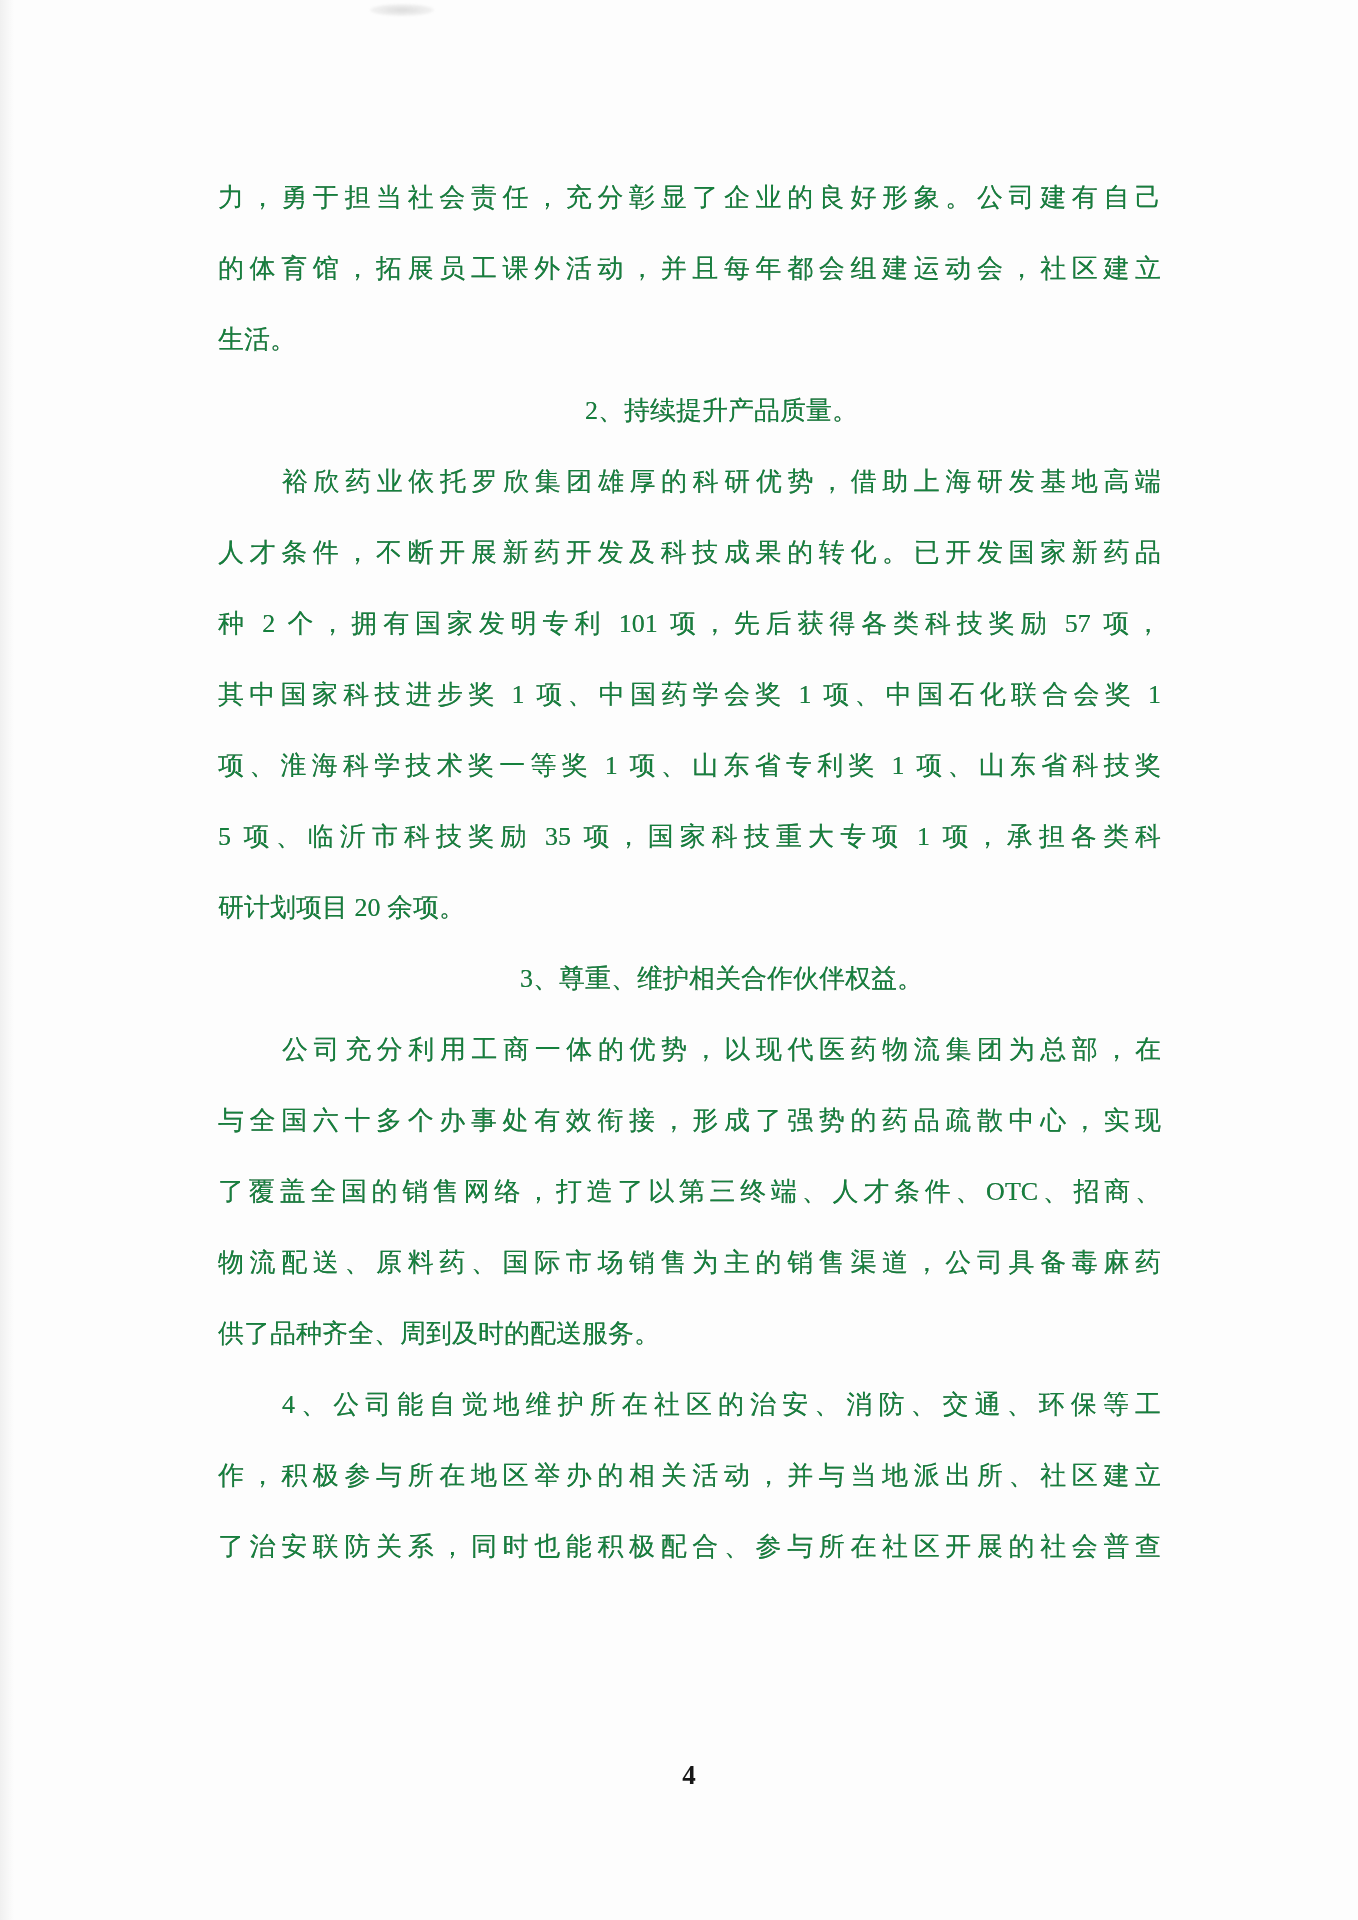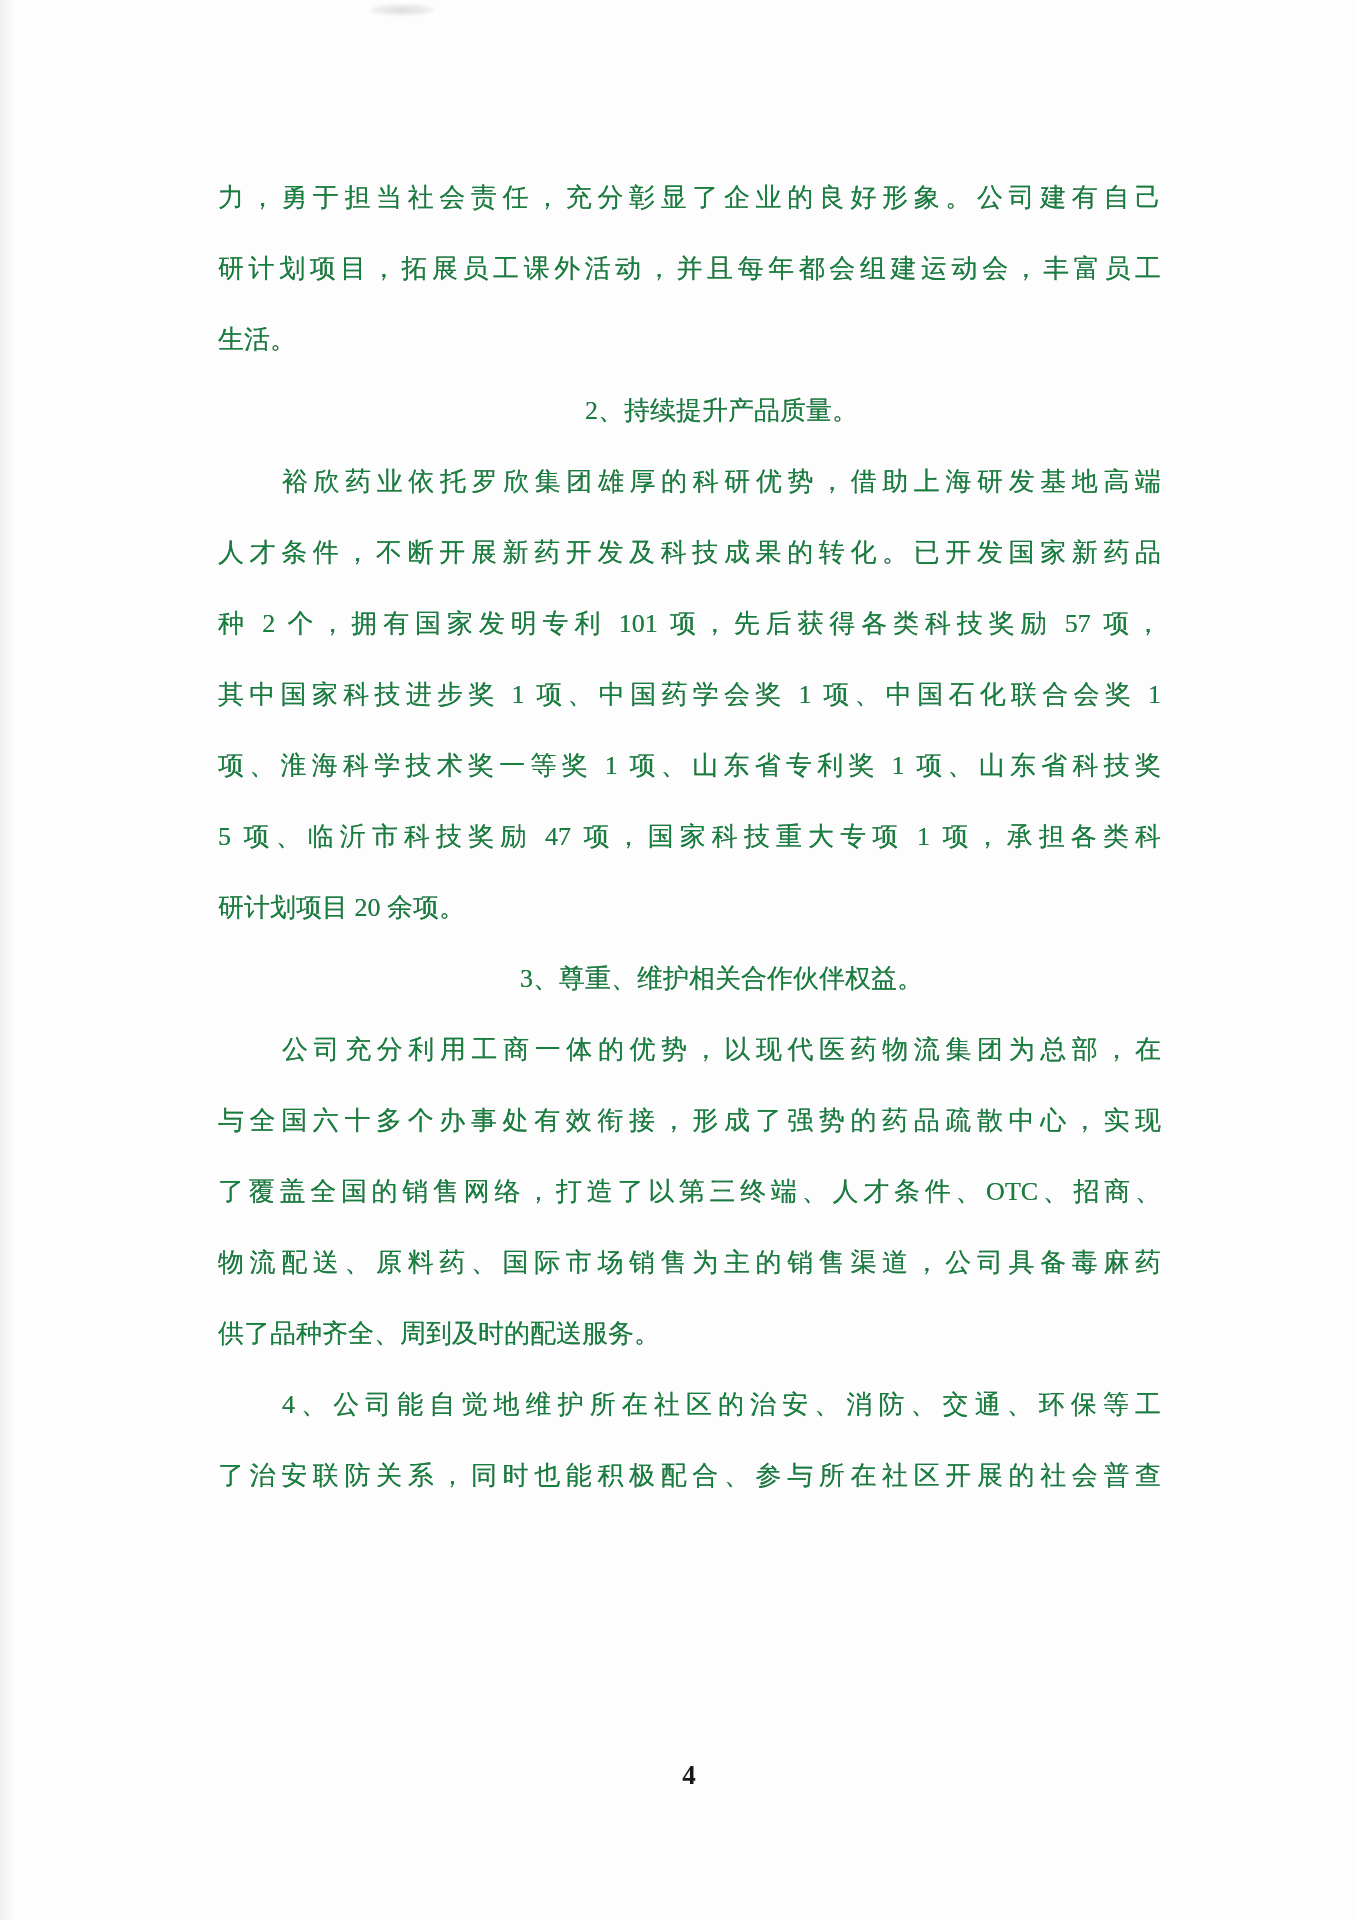--- a/index.html
+++ b/index.html
@@ -77,7 +77,7 @@
   <div class="smudge"></div>
   <div class="textblock" id="textblock">
       <div class="line fill">力，勇于担当社会责任，充分彰显了企业的良好形象。公司建有自己</div>
-      <div class="line fill">研计划项目，拓展员工课外活动，并且每年都会组建运动会，丰富员工</div>
+      <div class="line fill">的体育馆，拓展员工课外活动，并且每年都会组建运动会，社区建立</div>
       <div class="line">生活。</div>
       <div class="line indent">2、持续提升产品质量。</div>
       <div class="line indent fill">裕欣药业依托罗欣集团雄厚的科研优势，借助上海研发基地高端</div>

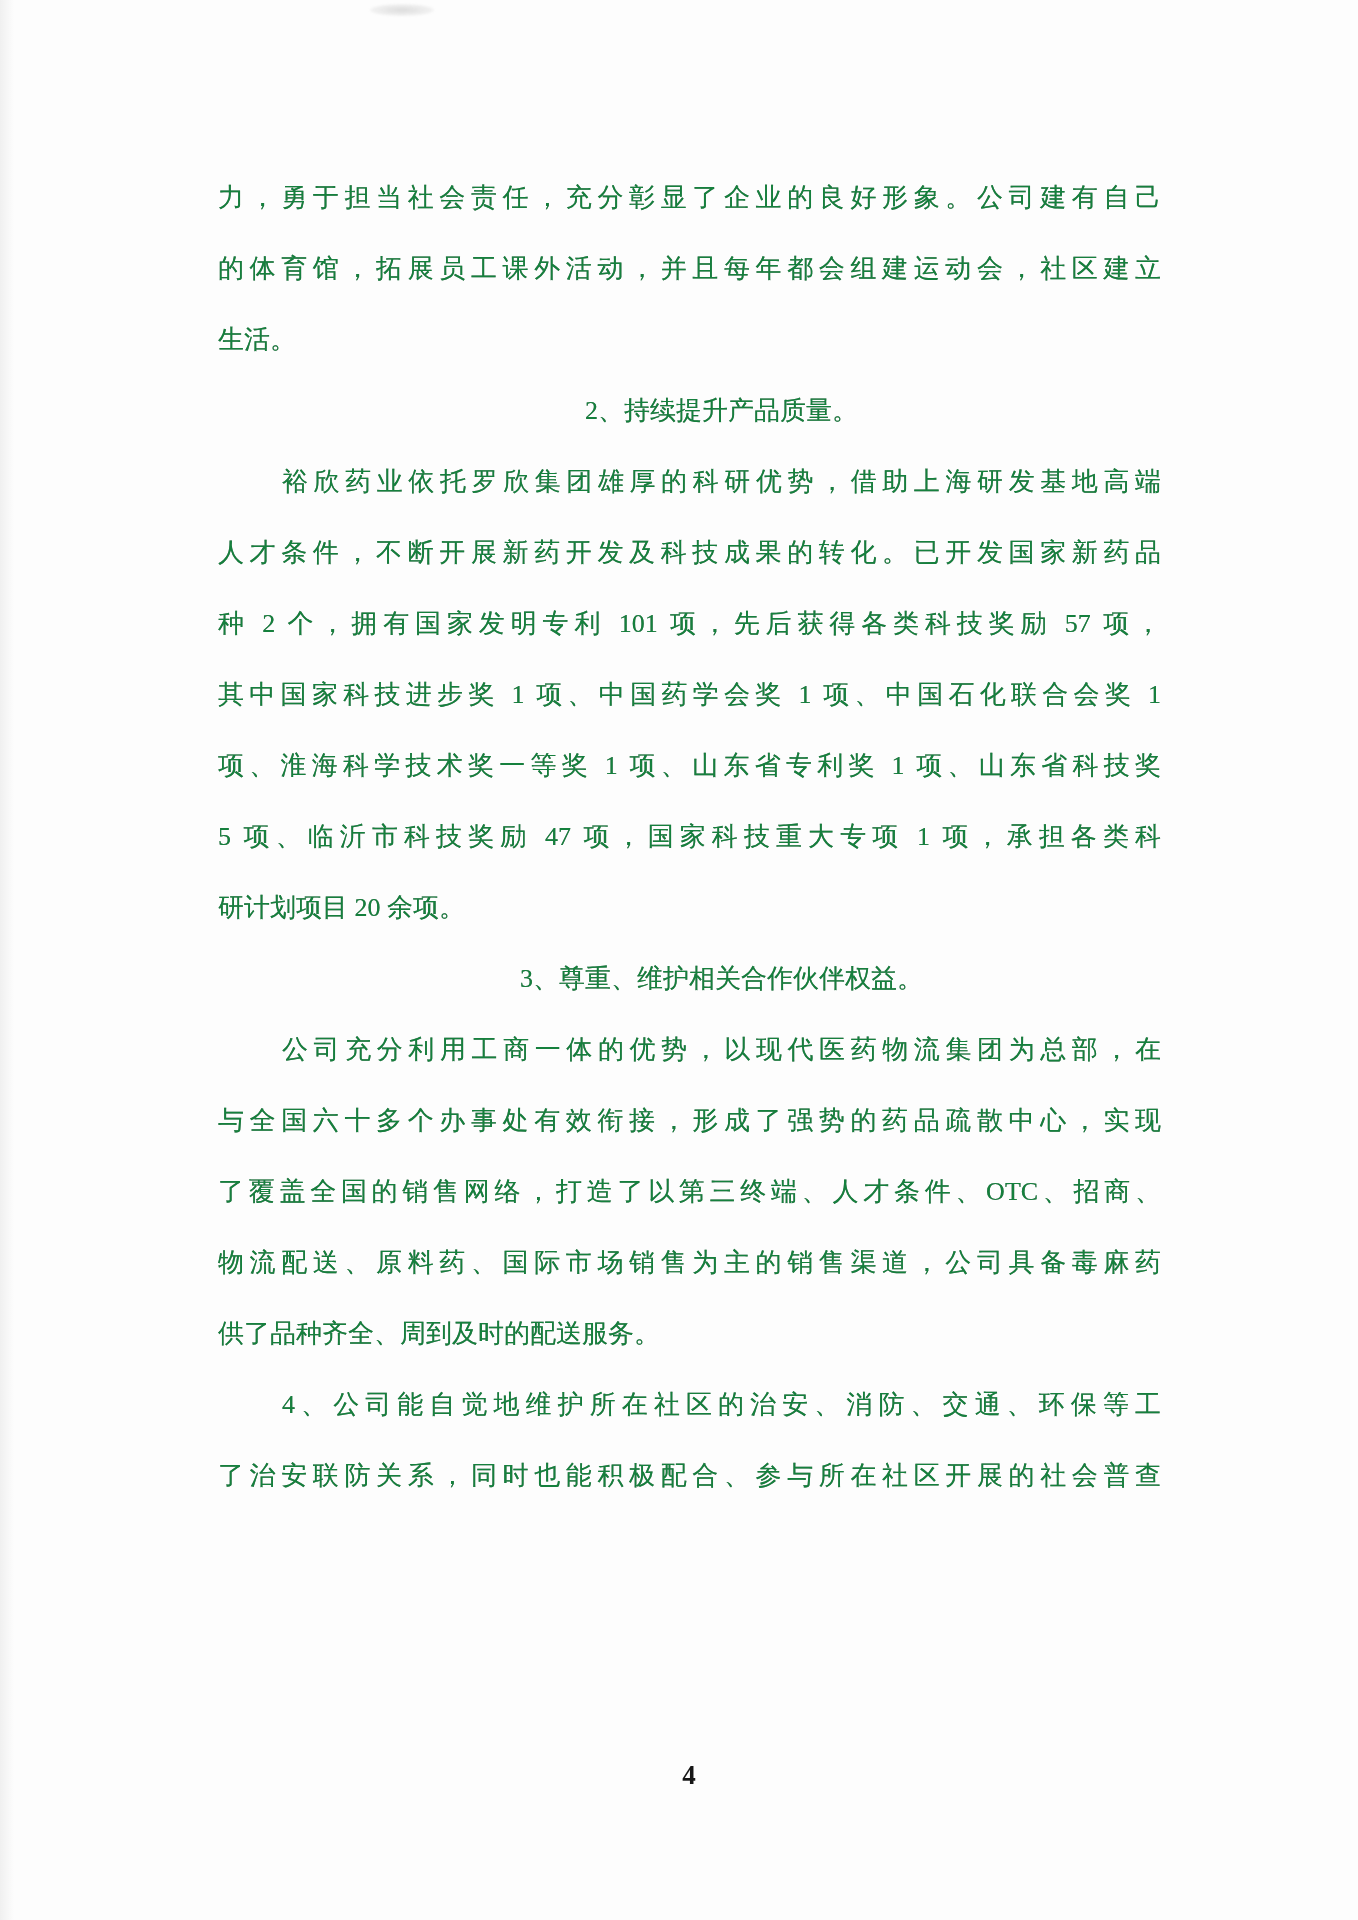--- a/index.html
+++ b/index.html
@@ -85,7 +85,7 @@
       <div class="line fill">种 2 个，拥有国家发明专利 101 项，先后获得各类科技奖励 57 项，</div>
       <div class="line fill">其中国家科技进步奖 1 项、中国药学会奖 1 项、中国石化联合会奖 1</div>
       <div class="line fill">项、淮海科学技术奖一等奖 1 项、山东省专利奖 1 项、山东省科技奖</div>
-      <div class="line fill">5 项、临沂市科技奖励 47 项，国家科技重大专项 1 项，承担各类科</div>
+      <div class="line fill">5 项、临沂市科技奖励 35 项，国家科技重大专项 1 项，承担各类科</div>
       <div class="line">研计划项目 20 余项。</div>
       <div class="line indent">3、尊重、维护相关合作伙伴权益。</div>
       <div class="line indent fill">公司充分利用工商一体的优势，以现代医药物流集团为总部，在</div>

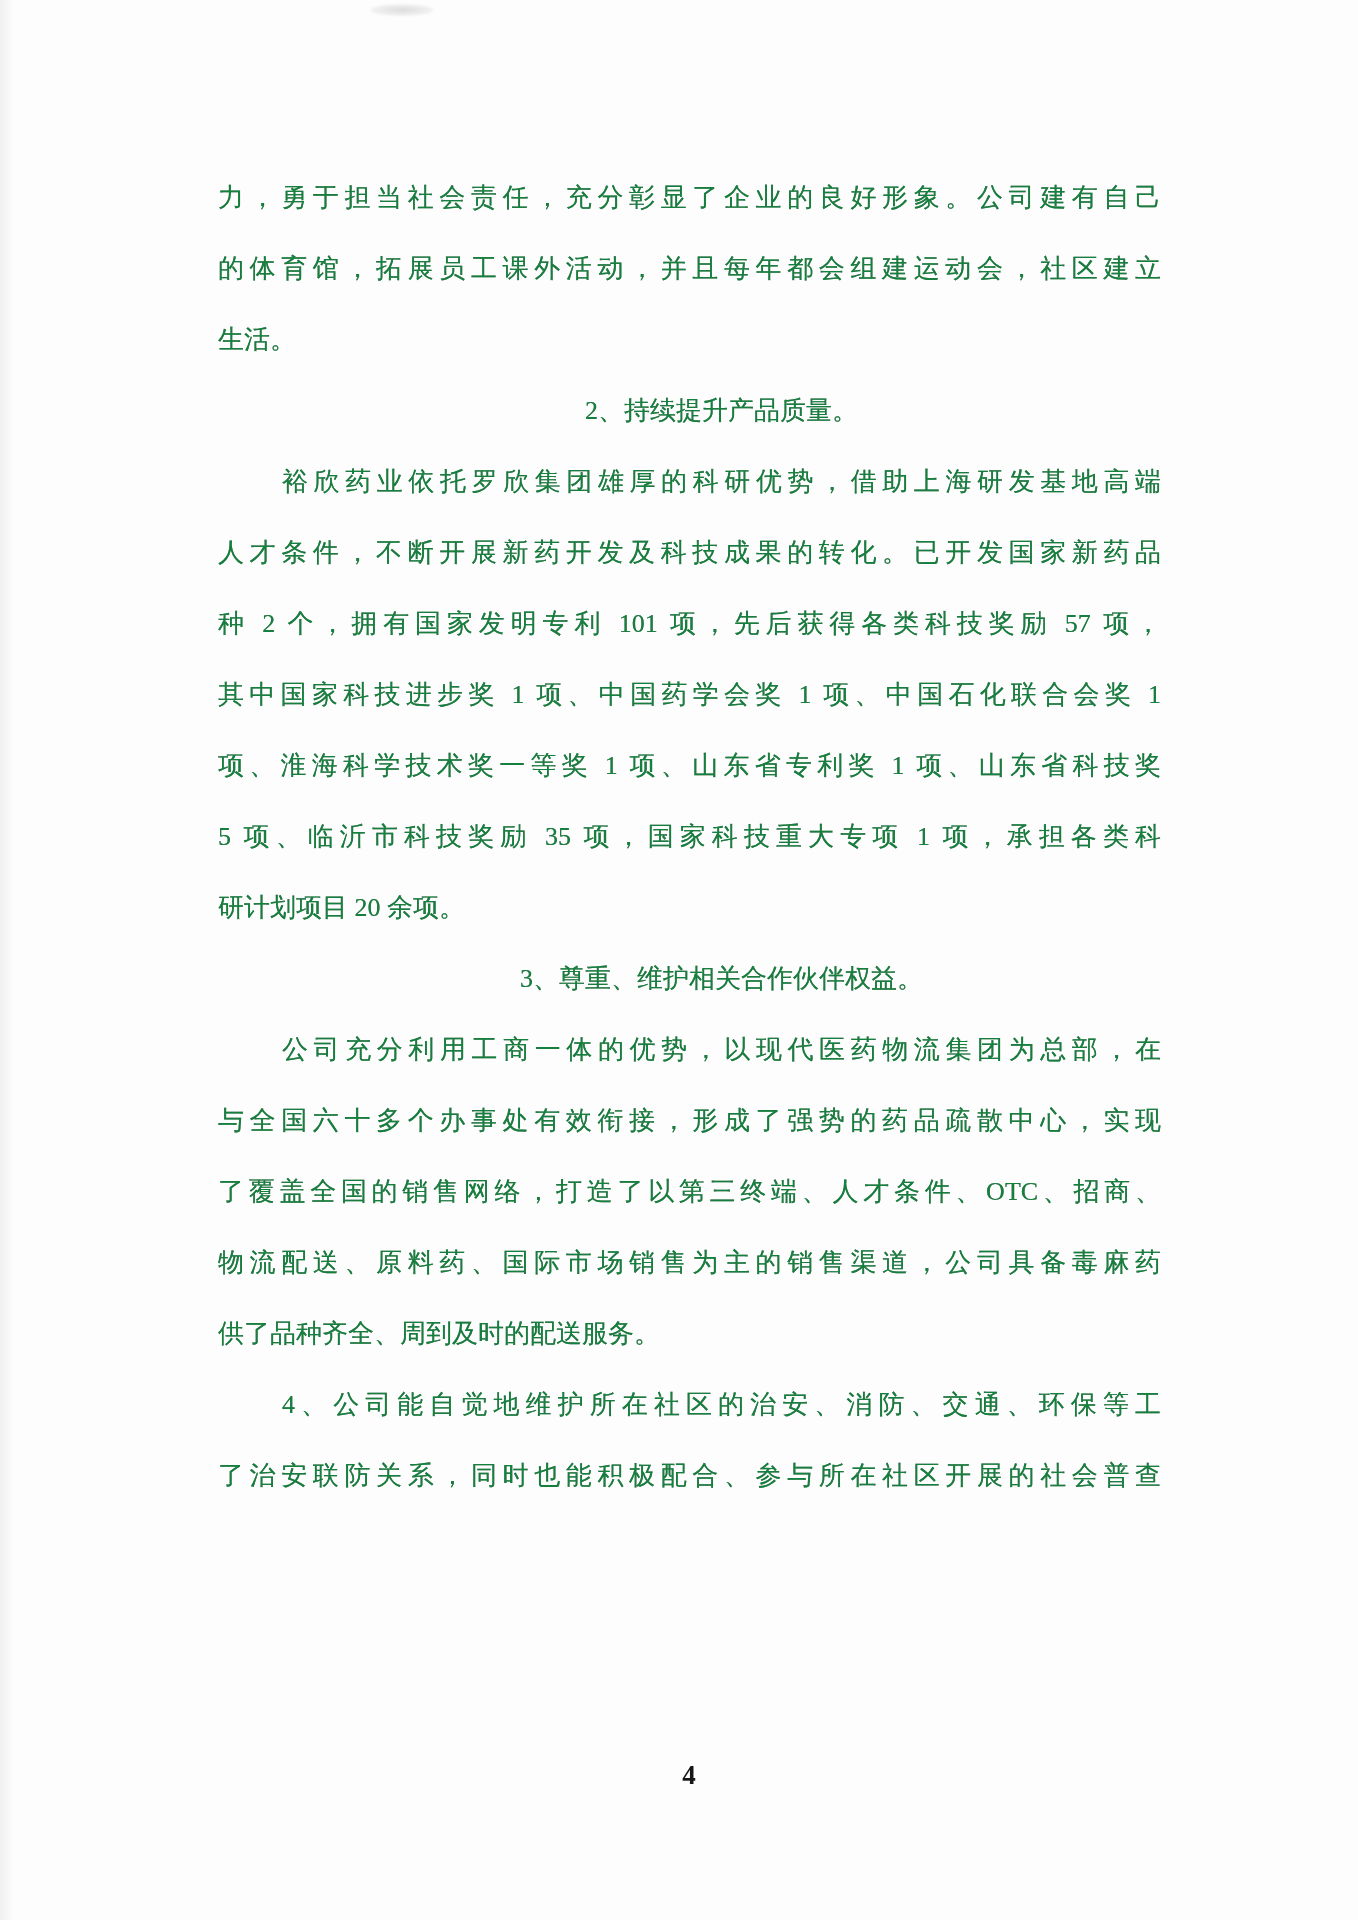--- a/index.html
+++ b/index.html
@@ -94,6 +94,7 @@
       <div class="line fill">物流配送、原料药、国际市场销售为主的销售渠道，公司具备毒麻药</div>
       <div class="line">供了品种齐全、周到及时的配送服务。</div>
       <div class="line indent fill">4、公司能自觉地维护所在社区的治安、消防、交通、环保等工</div>
+      <div class="line fill">作，积极参与所在地区举办的相关活动，并与当地派出所、社区建立</div>
       <div class="line fill">了治安联防关系，同时也能积极配合、参与所在社区开展的社会普查</div>
     </div>
   <div class="pagenum">4</div>

